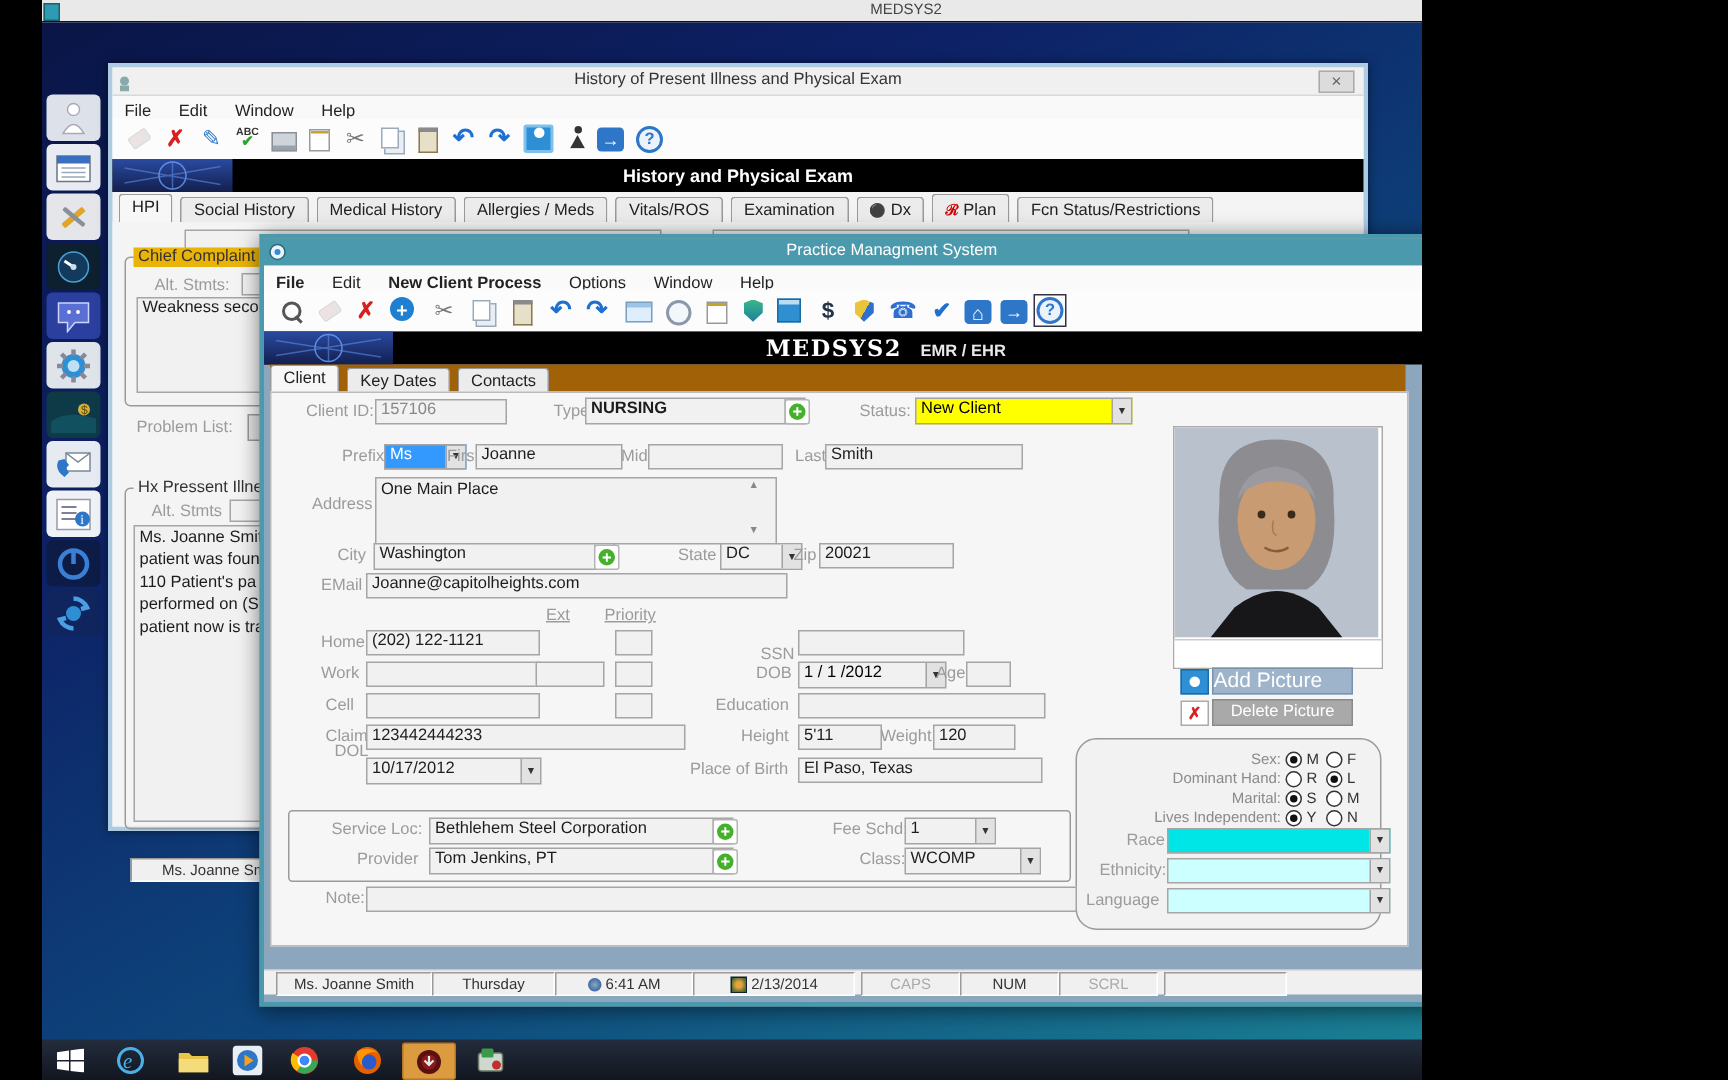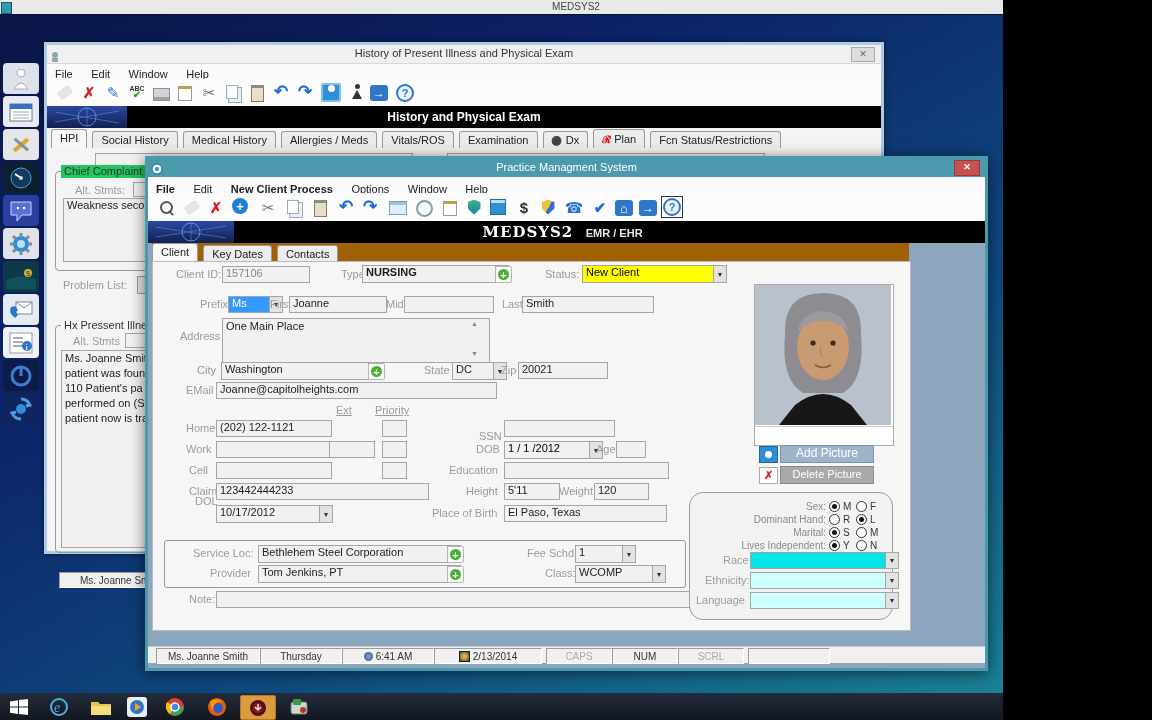--- a/index.html
+++ b/index.html
@@ -3,9 +3,9 @@
 <meta charset="utf-8">
 <style>
   html,body{margin:0;padding:0;background:#000;}
-  #screen{position:relative;width:1003px;height:720px;overflow:hidden;
+  #screen{position:relative;width:920px;height:720px;overflow:hidden;
     font-family:"Liberation Sans",sans-serif;
-    background:linear-gradient(150deg,#0a1545 0%,#0d2166 30%,#0e4a7e 65%,#1b8496 100%);}
+    background:linear-gradient(150deg,#0a1545 0%,#0d2166 30%,#0e4a7e 65%,#1b8496 100%);margin-left:28px;}
   .abs{position:absolute;}
   
   #topbar{position:absolute;left:0;top:0;width:1152px;height:14px;background:#e9e9e9;border-bottom:1px solid #0a1030;}

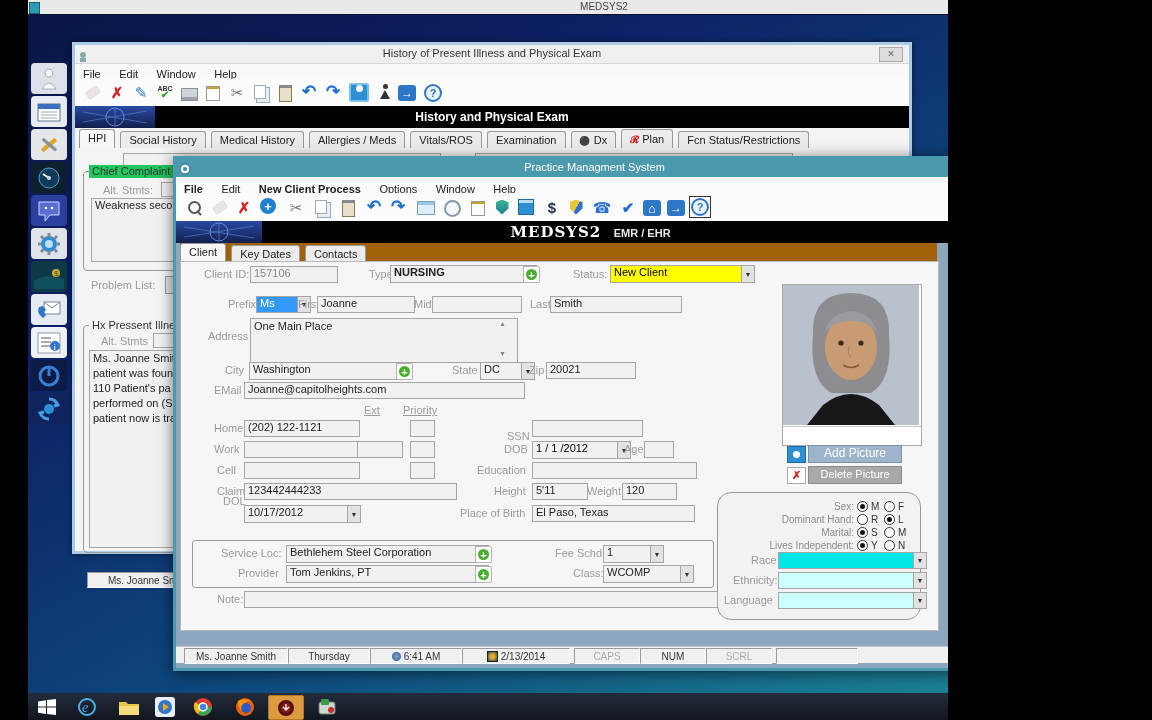--- a/index.html
+++ b/index.html
@@ -242,7 +242,7 @@
       <div class="inp" style="left:48px;top:5px;width:310px;height:14px;"></div>
       <div class="inp" style="left:400px;top:5px;width:310px;height:14px;"></div>
       <div class="grp" style="left:8px;top:23px;width:332px;height:98px;border-radius:4px;"></div>
-      <span class="lbl dk" style="left:14px;top:17px;background:#22c55e;padding:0 3px;">Chief Complaint</span>
+      <span class="lbl dk" style="left:14px;top:17px;background:#eab308;padding:0 3px;">Chief Complaint</span>
       <span class="lbl" style="left:28px;top:36px;">Alt. Stmts:</span>
       <div class="inp" style="left:86px;top:34px;width:230px;height:13px;"></div>
       <div class="inp" style="left:16px;top:50px;width:300px;height:62px;white-space:normal;">Weakness secondary</div>

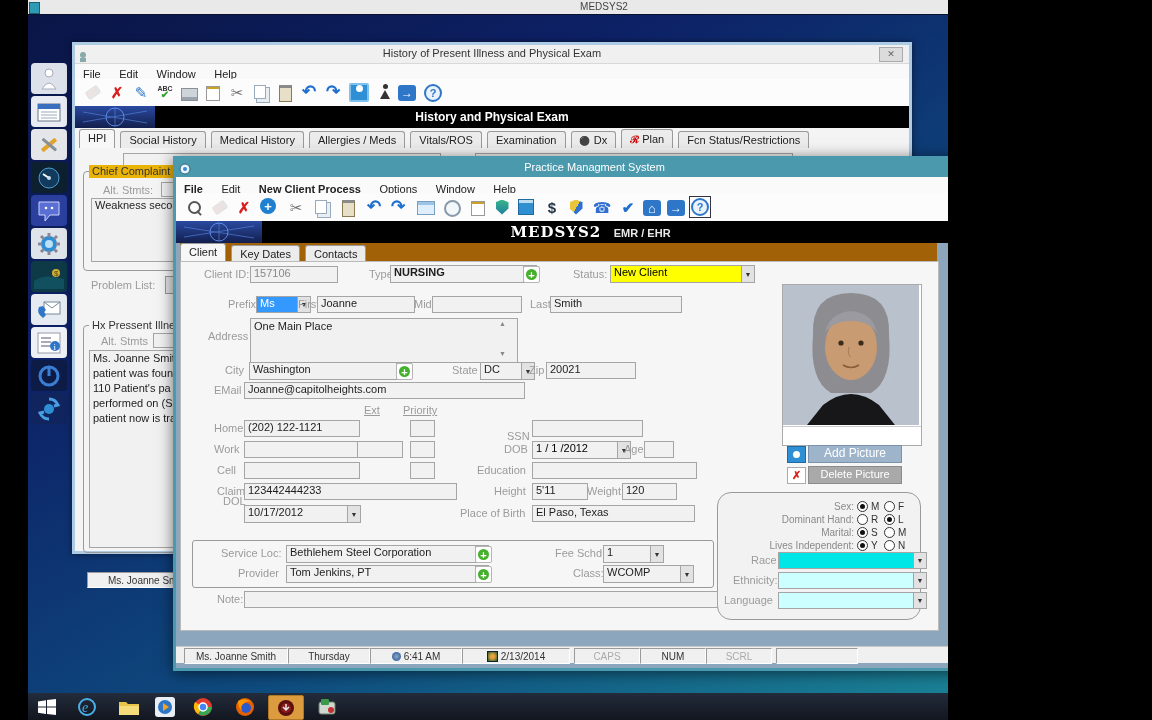--- a/index.html
+++ b/index.html
@@ -428,7 +428,7 @@
       <span class="abs" style="left:606px;top:184px;width:17px;height:15px;background:#2e8fd4;border:1px solid #1d6ba0;display:flex;align-items:center;justify-content:center;">
           <span style="width:7px;height:7px;background:#fff;border-radius:50%;"></span>
         </span>
-      <div class="abs" style="left:627px;top:183px;width:92px;height:16px;background:#9db4ca;border:1px solid #7a93aa;color:#fff;font-size:12px;text-align:center;line-height:15px;">Add Picture</div>
+      <div class="abs" style="left:627px;top:183px;width:92px;height:16px;background:#9db4ca;border:1px solid #7a93aa;color:#fff;font-size:14px;text-align:left;line-height:15px;">Add Picture</div>
       <span class="abs" style="left:606px;top:205px;width:17px;height:15px;background:#fff;border:1px solid #aaa;display:flex;align-items:center;justify-content:center;color:#d81e1e;font-weight:bold;font-size:11px;">✗</span>
       <div class="abs" style="left:627px;top:204px;width:92px;height:16px;background:#a9a9a9;border:1px solid #8a8a8a;color:#fff;font-size:11px;text-align:center;line-height:15px;">Delete Picture</div>
 

